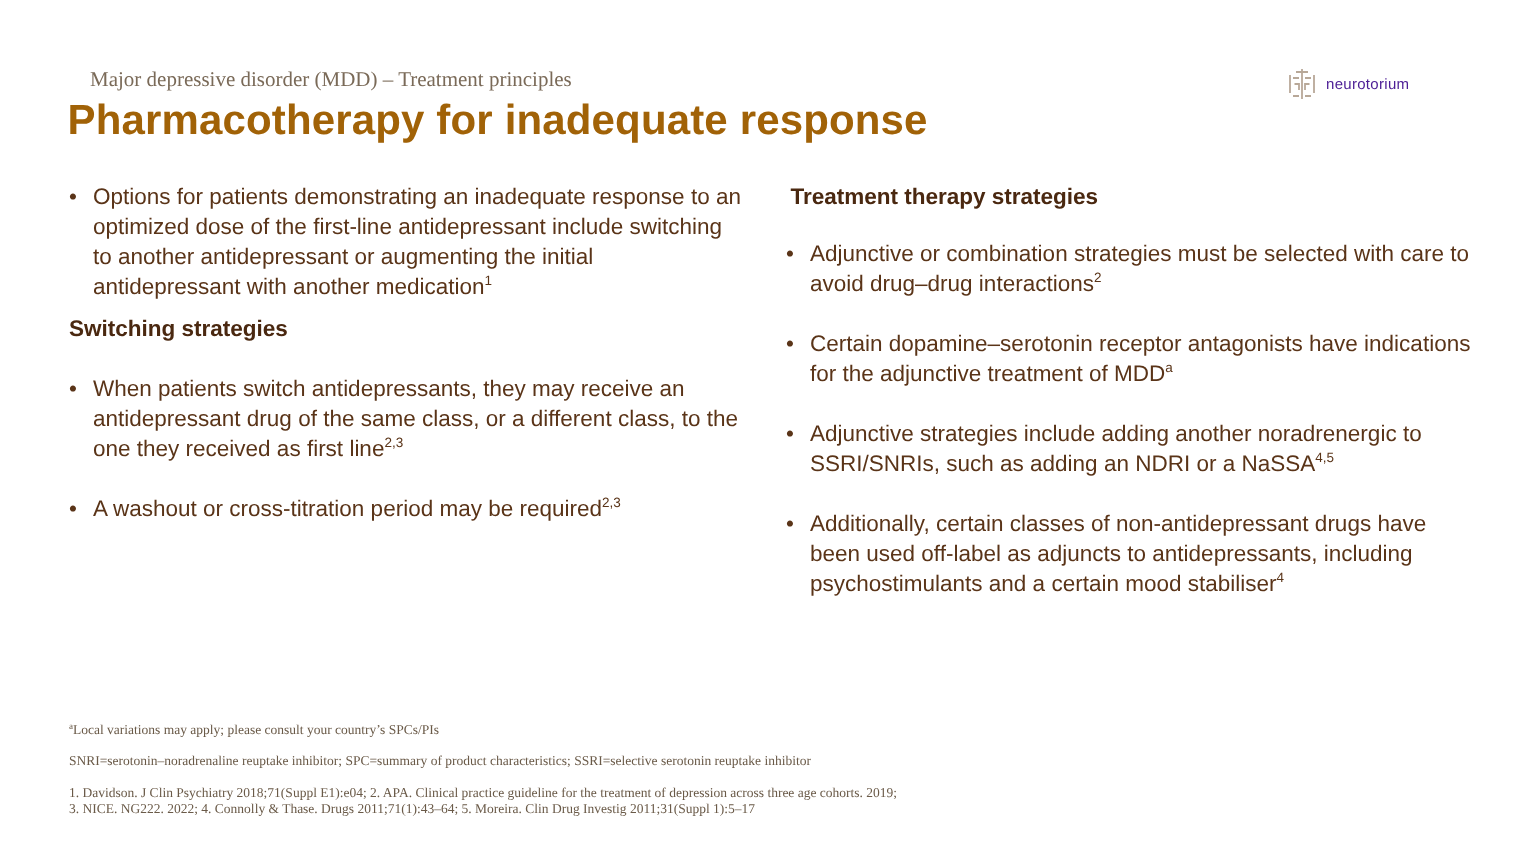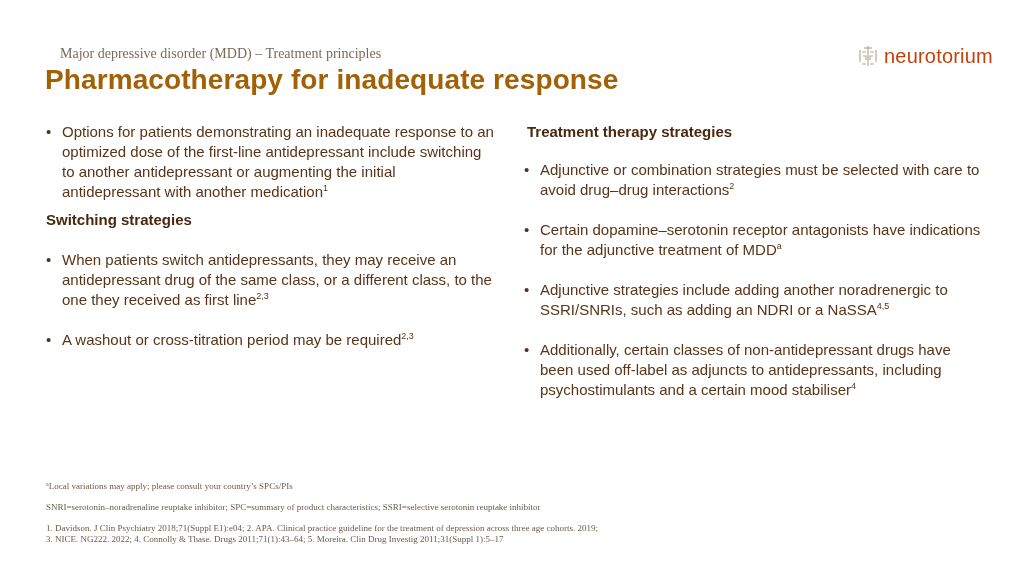--- a/index.html
+++ b/index.html
@@ -19,7 +19,7 @@
   .logo {
     position: absolute; left: 857px; top: 44px; display: flex; align-items: center; gap: 5px;
   }
-  .logo .brand { font-size: 20px; color: #c2410c; letter-spacing: 0.2px; }
+  .logo .brand { font-size: 10px; color: #4c1d95; letter-spacing: 0.2px; }
   .col { position: absolute; font-size: 15px; line-height: 20px; color: #5a3418; }
   .col-left { left: 46px; top: 122px; width: 450px; }
   .col-right { left: 524px; top: 122px; width: 460px; }

